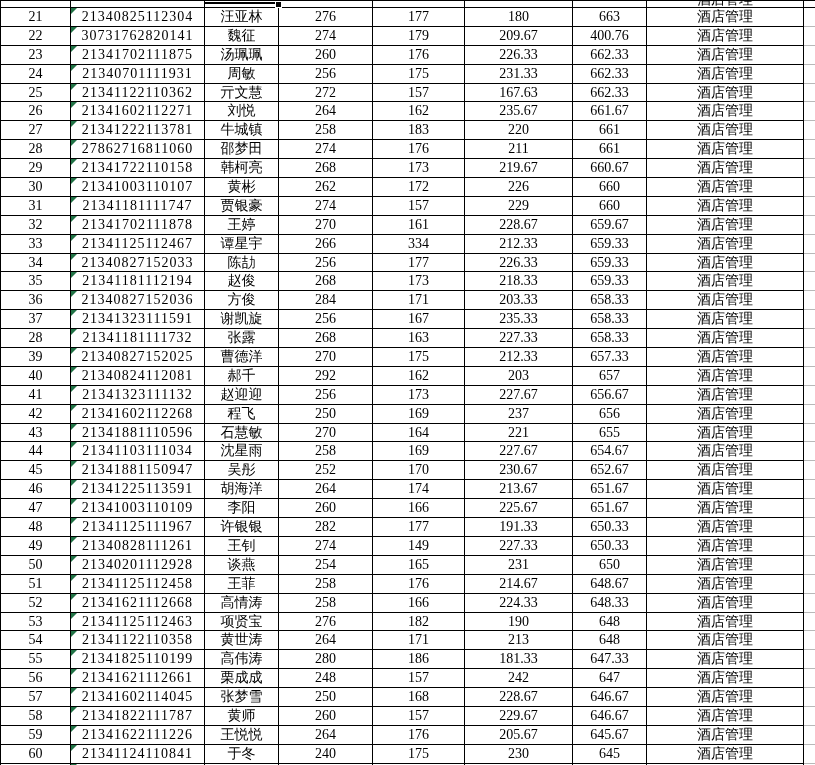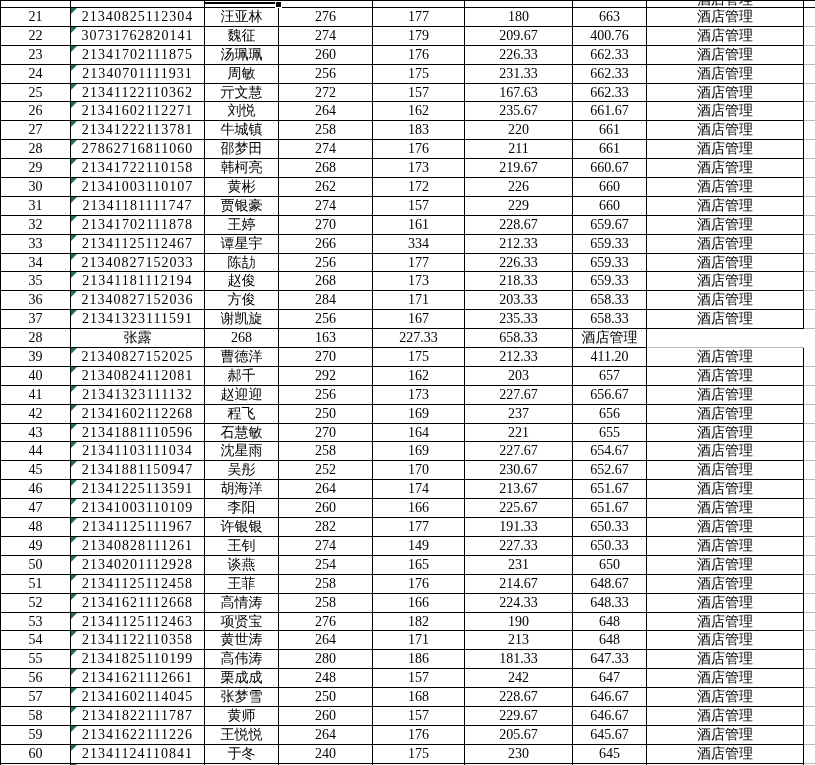--- a/index.html
+++ b/index.html
@@ -321,6 +321,10 @@
     </div>
       <div class="grid-row tr">
       <div class="td c1">28</div>
+      <div class="td c2">
+        <span class="tri"></span>
+        <span>21341181111732</span>
+      </div>
       <div class="td c3">张露</div>
       <div class="td c4">268</div>
       <div class="td c5">163</div>

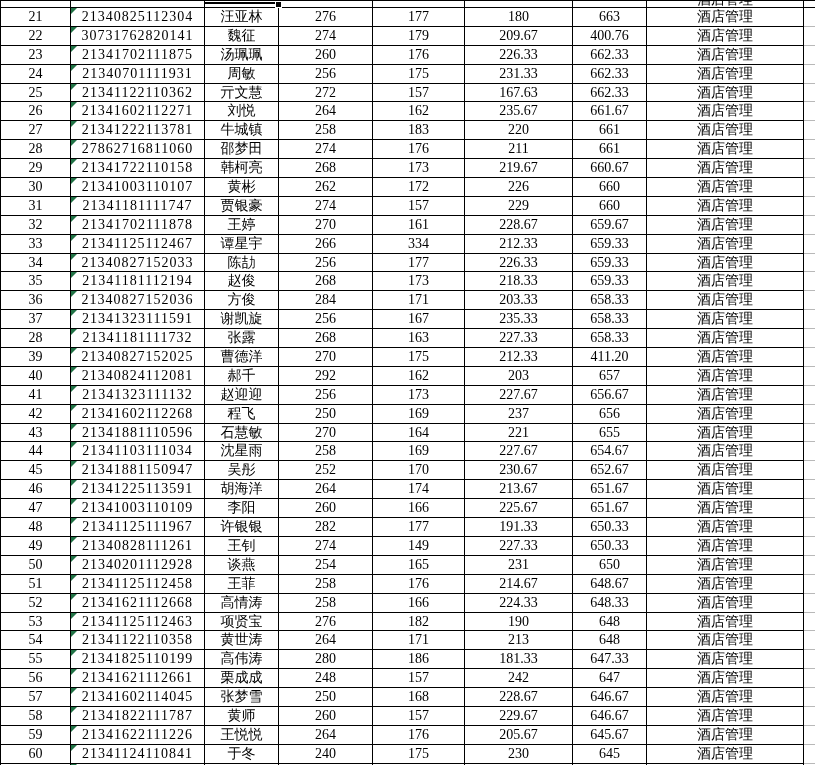--- a/index.html
+++ b/index.html
@@ -343,7 +343,7 @@
       <div class="td c4">270</div>
       <div class="td c5">175</div>
       <div class="td c6">212.33</div>
-      <div class="td c7">411.20</div>
+      <div class="td c7">657.33</div>
       <div class="td c8">酒店管理</div>
       <div class="td c9"></div>
     </div>

